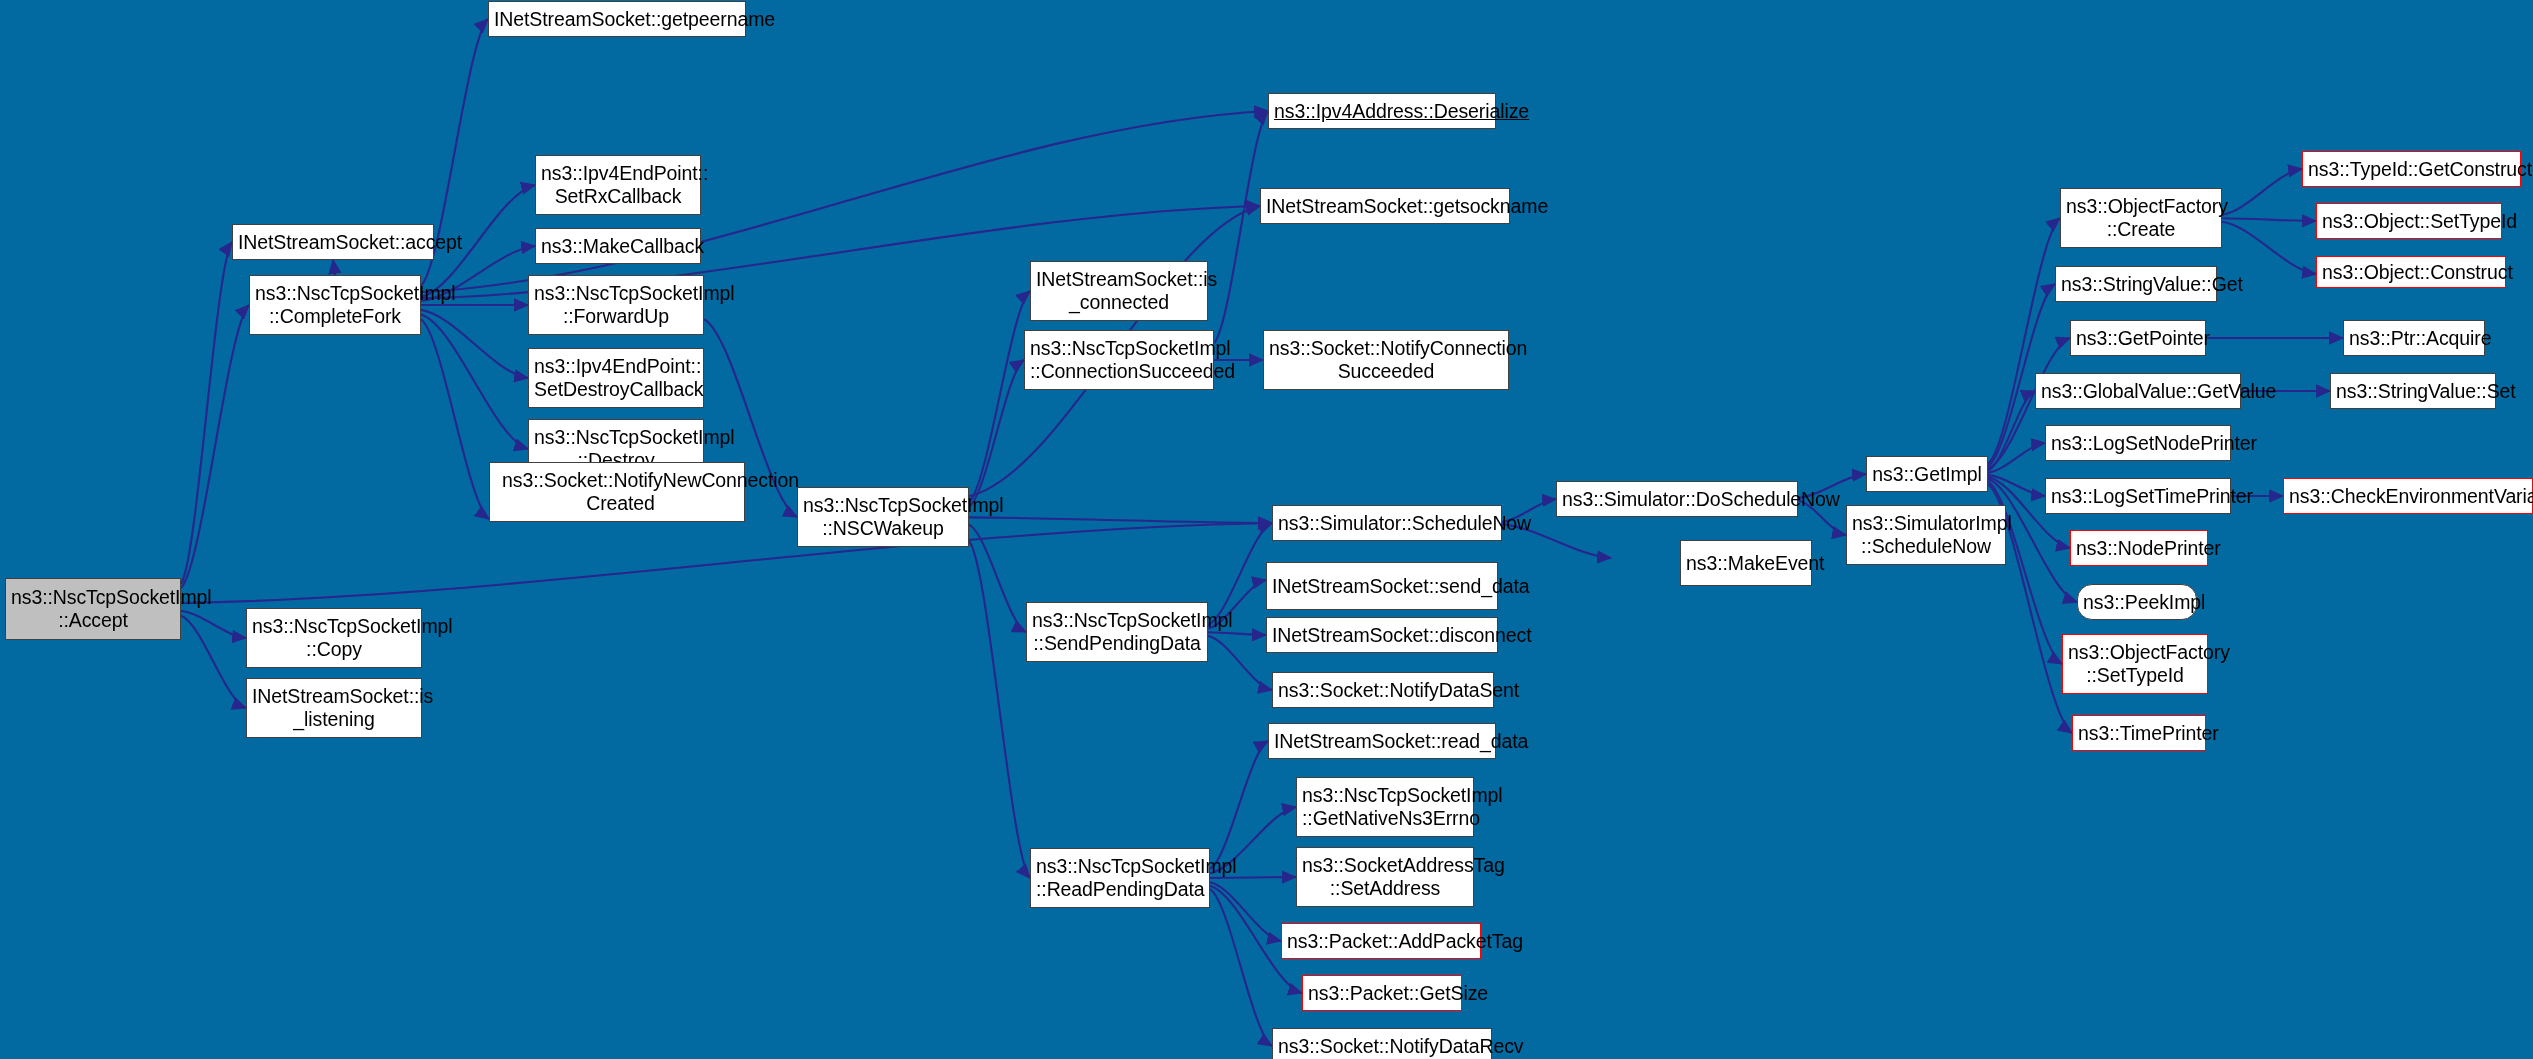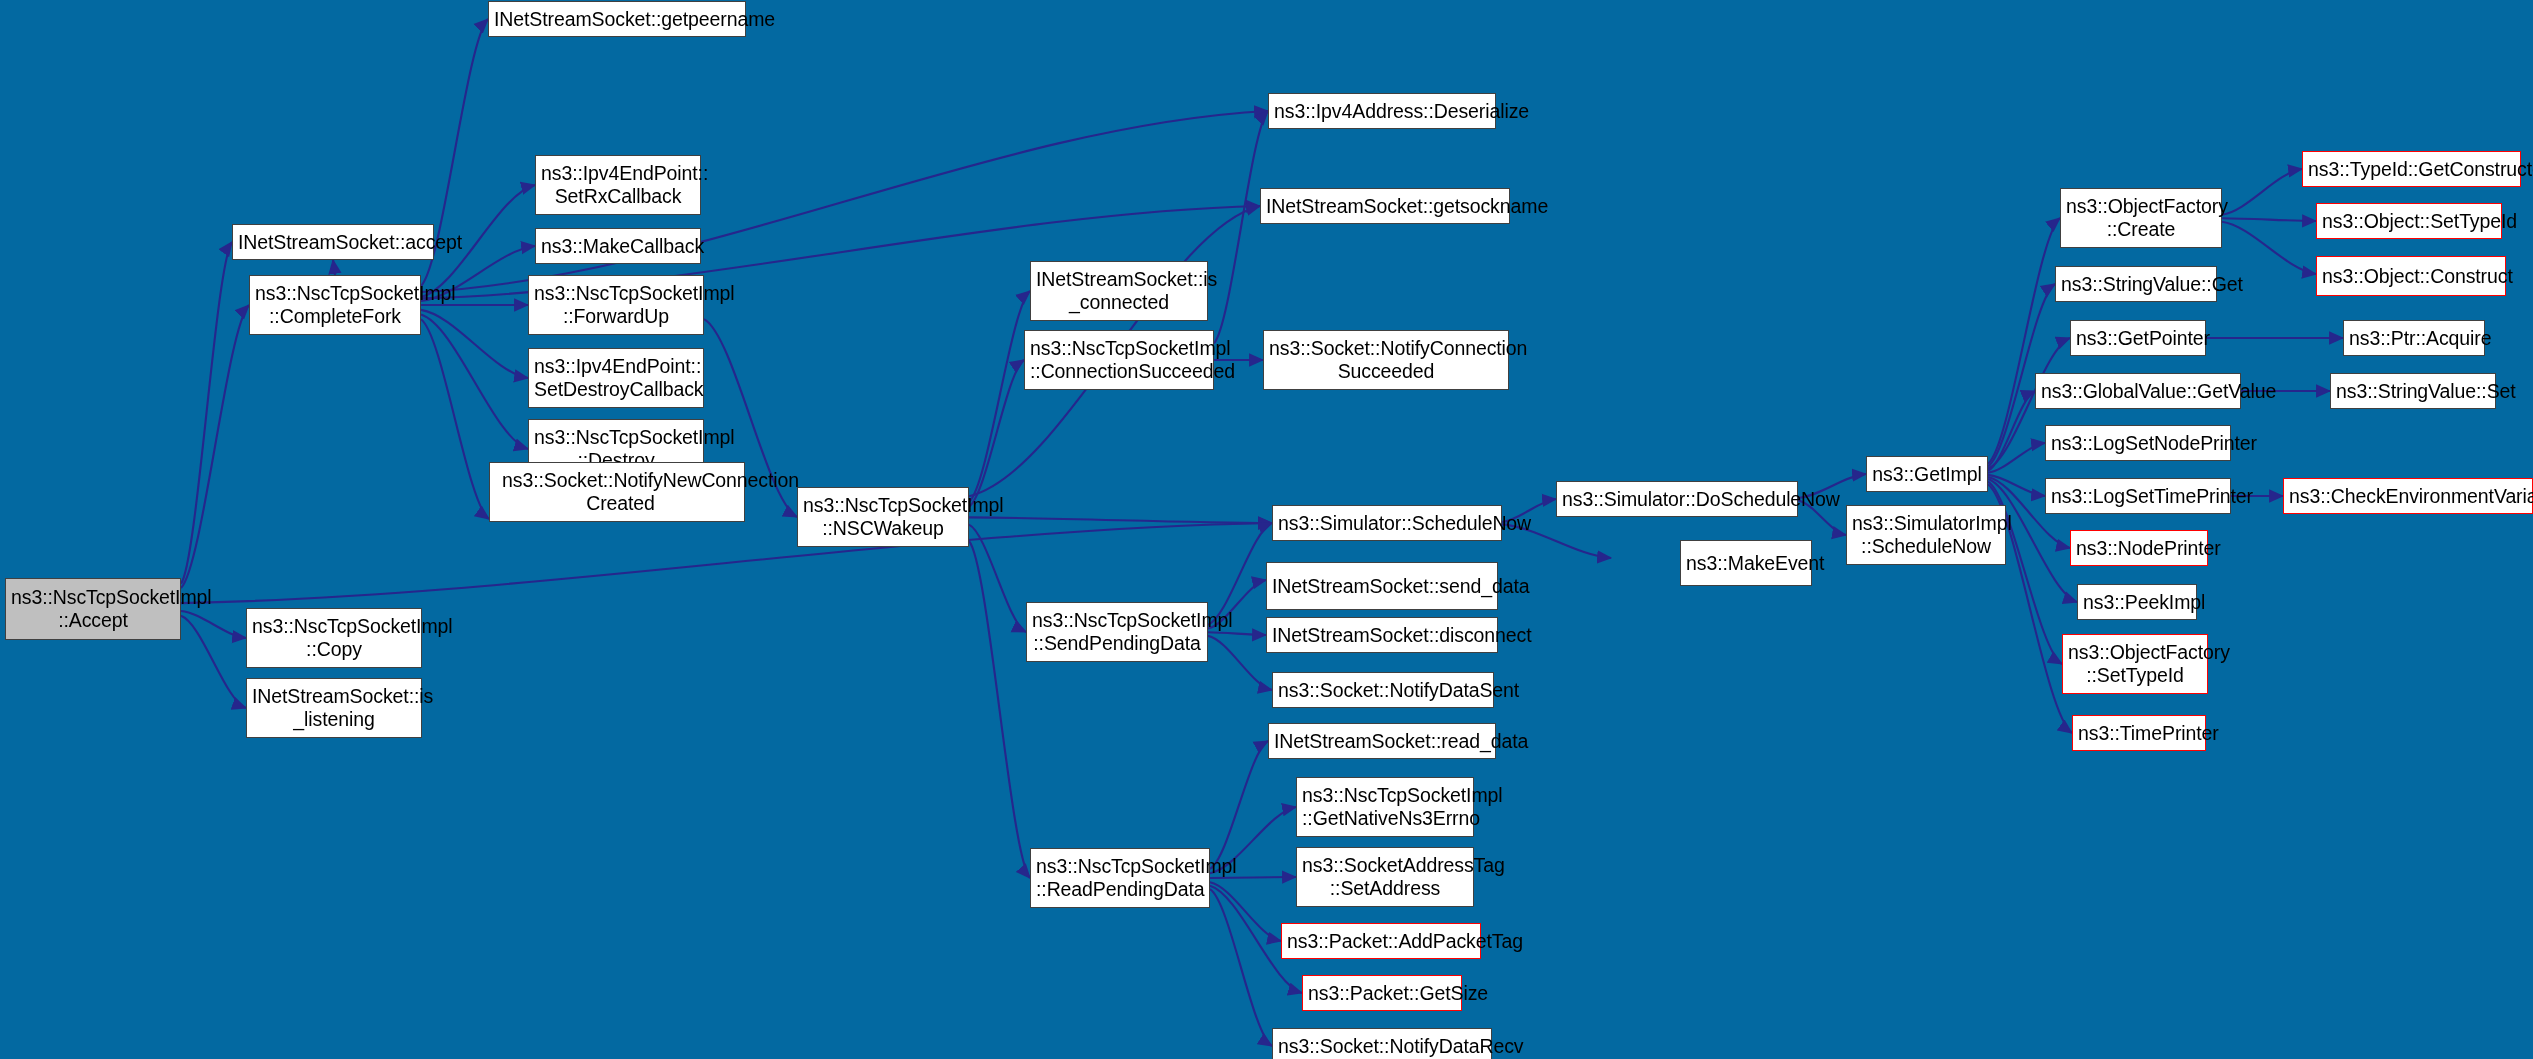--- a/index.html
+++ b/index.html
@@ -120,7 +120,7 @@
   </svg>
   <div id="node-layer">
       <div class="node" style="left: 488px; top: 1px; width: 258px; height: 36px;"><span class="node-label">INetStreamSocket::getpeername</span></div>
-      <div class="node" style="left: 1268px; top: 93px; width: 228px; height: 36px;"><span class="node-label">ns3::Ipv4Address::Deserialize</span></div>
+      <div class="node" style="left: 1268px; top: 93px; width: 228px; height: 36px; text-decoration: underline;"><span class="node-label">ns3::Ipv4Address::Deserialize</span></div>
       <div class="node" style="left: 535px; top: 155px; width: 166px; height: 60px;"><span class="node-label">ns3::Ipv4EndPoint::
 SetRxCallback</span></div>
       <div class="node" style="left: 1260px; top: 188px; width: 250px; height: 36px;"><span class="node-label">INetStreamSocket::getsockname</span></div>

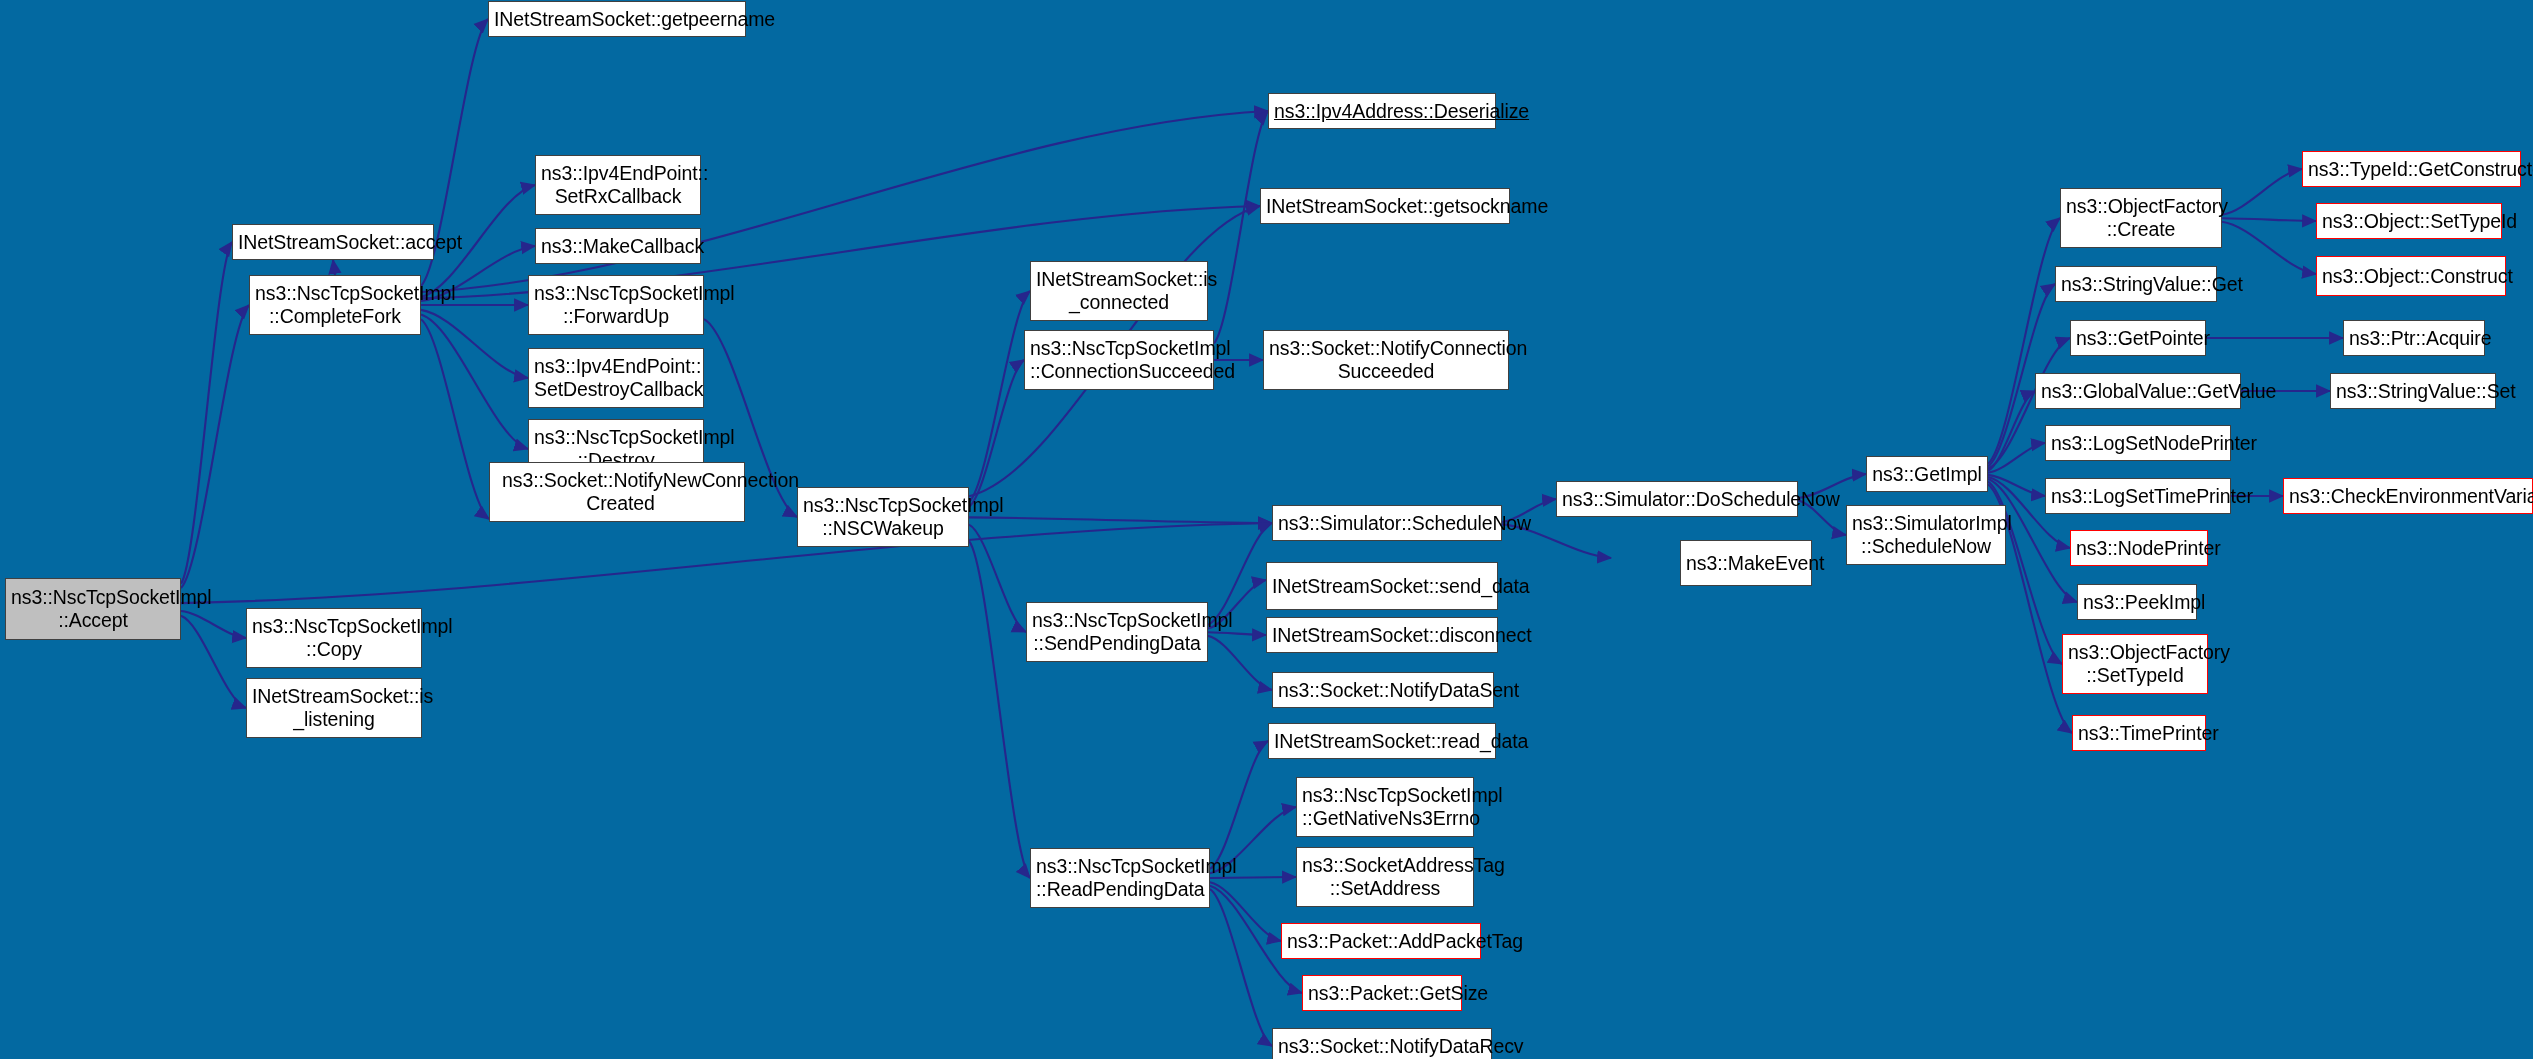--- a/index.html
+++ b/index.html
@@ -185,7 +185,7 @@
       <div class="node red" style="left: 2072px; top: 715px; width: 134px; height: 36px;"><span class="node-label">ns3::TimePrinter</span></div>
       <div class="node red" style="left: 2302px; top: 151px; width: 219px; height: 36px;"><span class="node-label">ns3::TypeId::GetConstructor</span></div>
       <div class="node red" style="left: 2316px; top: 203px; width: 186px; height: 36px;"><span class="node-label">ns3::Object::SetTypeId</span></div>
-      <div class="node red" style="left: 2316px; top: 256px; width: 190px; height: 40px; text-align: center;"><span class="node-label">ns3::Object::Construct</span></div>
+      <div class="node red" style="left: 2316px; top: 256px; width: 190px; height: 32px; text-align: center;"><span class="node-label">ns3::Object::Construct</span></div>
       <div class="node" style="left: 2343px; top: 320px; width: 142px; height: 36px;"><span class="node-label">ns3::Ptr::Acquire</span></div>
       <div class="node" style="left: 2330px; top: 373px; width: 166px; height: 36px;"><span class="node-label">ns3::StringValue::Set</span></div>
       <div class="node red" style="left: 2283px; top: 478px; width: 250px; height: 36px;"><span class="node-label">ns3::CheckEnvironmentVariables</span></div>

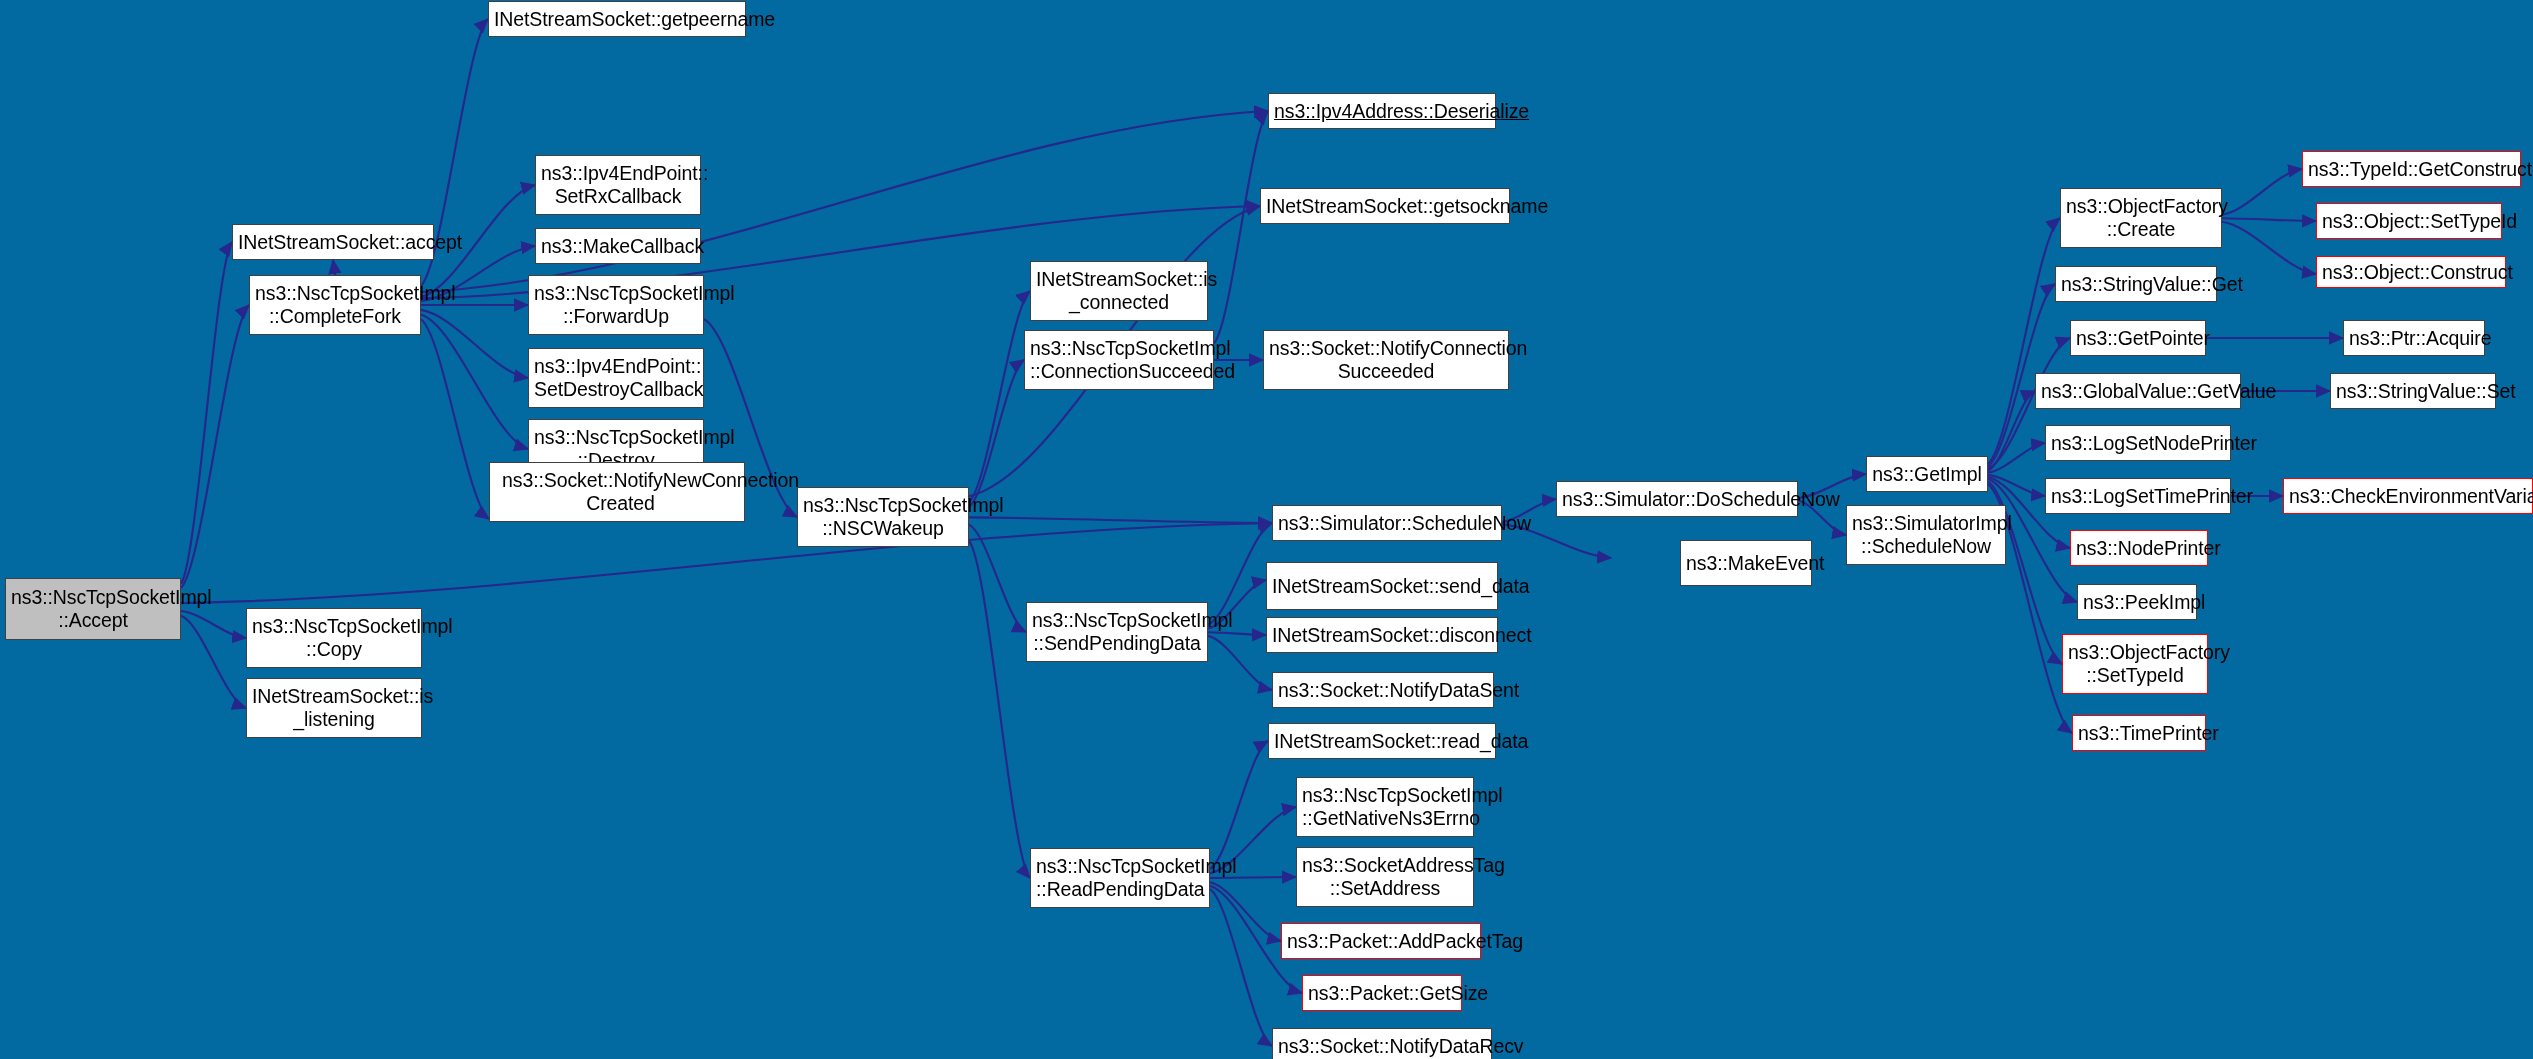--- a/index.html
+++ b/index.html
@@ -179,7 +179,7 @@
       <div class="node" style="left: 2045px; top: 425px; width: 186px; height: 36px;"><span class="node-label">ns3::LogSetNodePrinter</span></div>
       <div class="node" style="left: 2045px; top: 478px; width: 186px; height: 36px;"><span class="node-label">ns3::LogSetTimePrinter</span></div>
       <div class="node red" style="left: 2070px; top: 530px; width: 138px; height: 36px;"><span class="node-label">ns3::NodePrinter</span></div>
-      <div class="node" style="left: 2077px; top: 584px; width: 120px; height: 36px;"><span class="node-label">ns3::PeekImpl</span></div>
+      <div class="node" style="left: 2077px; top: 584px; width: 120px; height: 36px; border-radius: 15px;"><span class="node-label">ns3::PeekImpl</span></div>
       <div class="node red" style="left: 2062px; top: 634px; width: 146px; height: 60px;"><span class="node-label">ns3::ObjectFactory
 ::SetTypeId</span></div>
       <div class="node red" style="left: 2072px; top: 715px; width: 134px; height: 36px;"><span class="node-label">ns3::TimePrinter</span></div>

